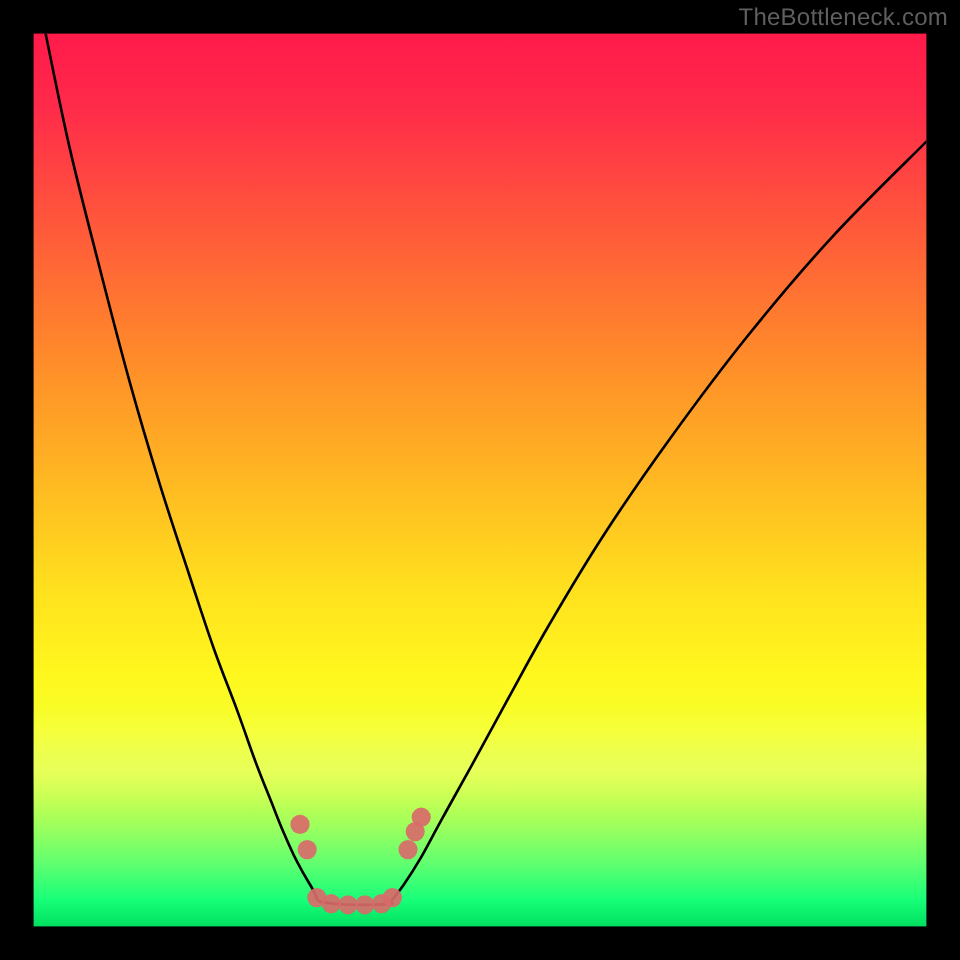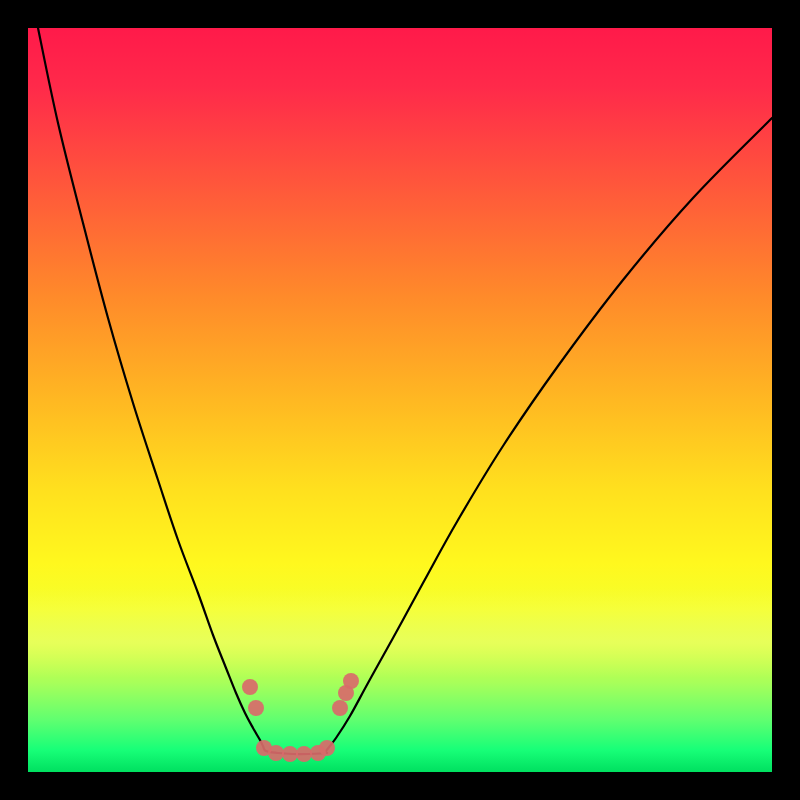--- a/index.html
+++ b/index.html
@@ -75,6 +75,7 @@
 <body>
 
 <div class="frame">
+  <div class="watermark">TheBottleneck.com</div>
 
   <div class="plot">
     <div class="band"></div>

